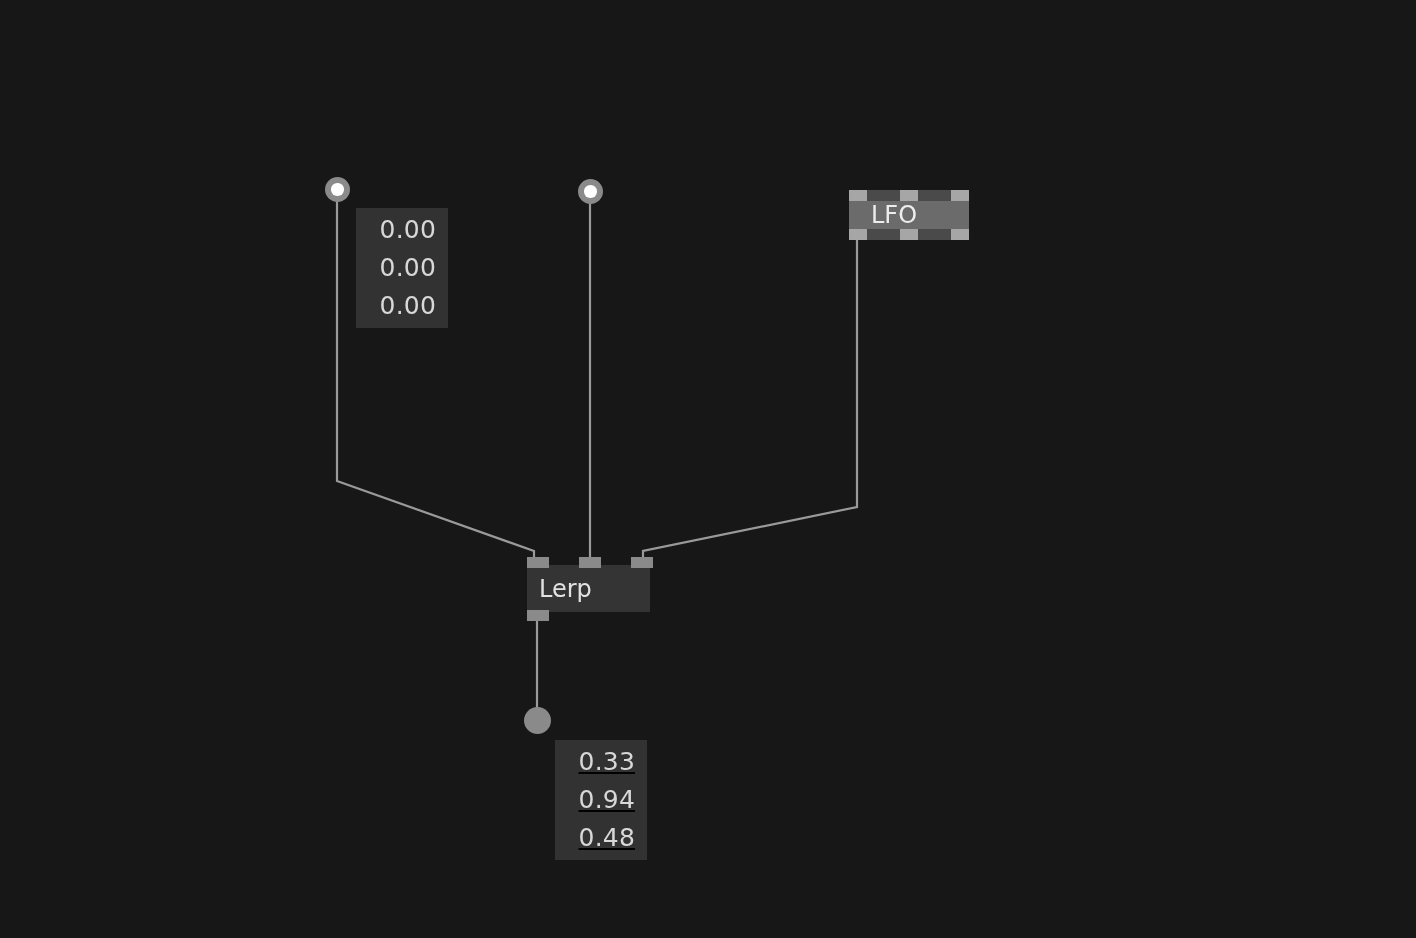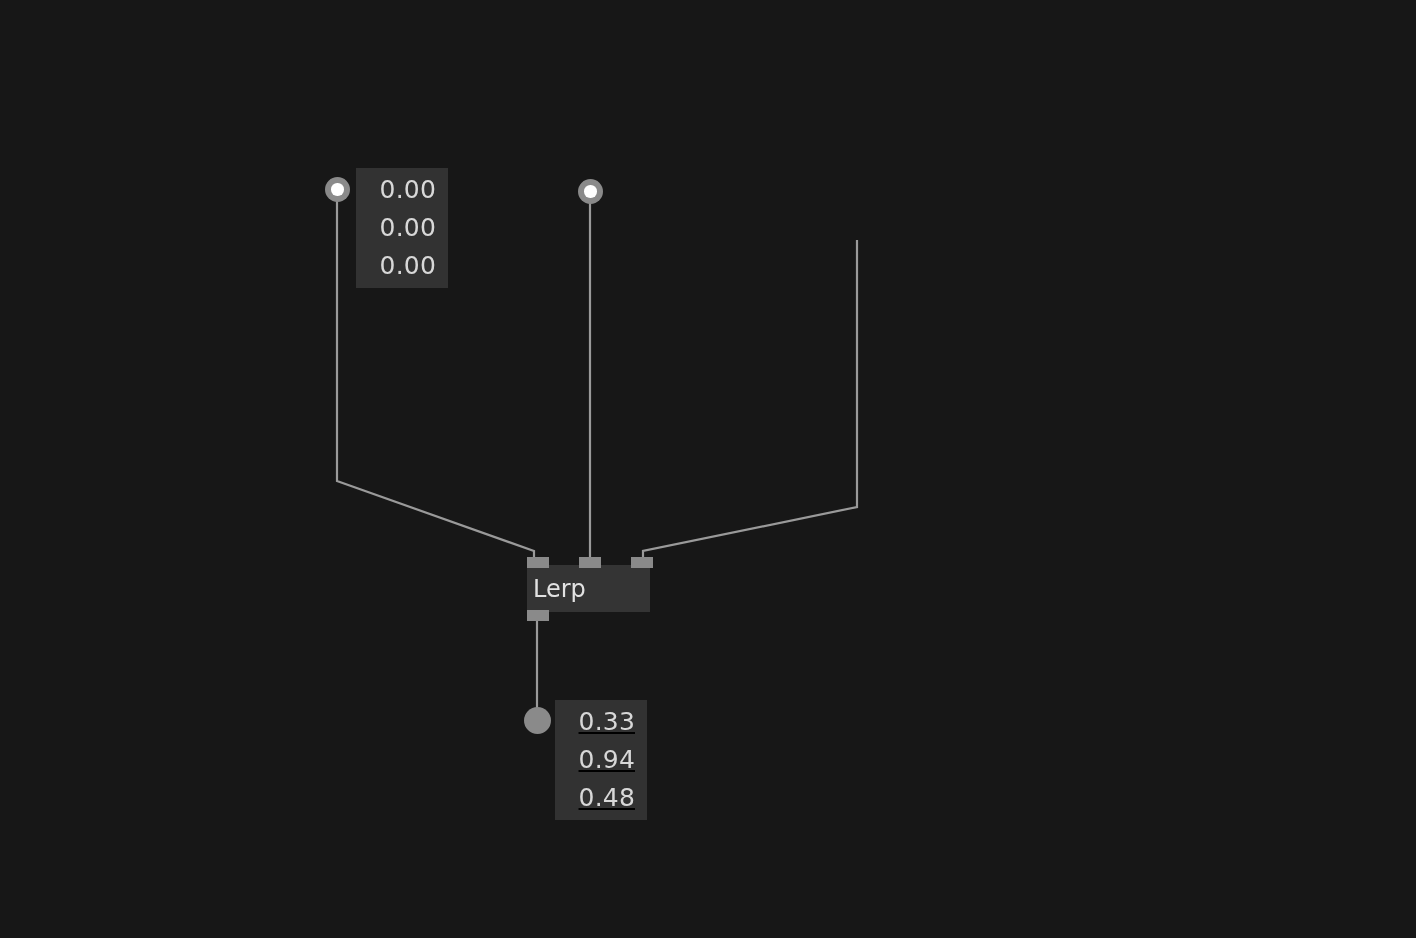--- a/index.html
+++ b/index.html
@@ -42,6 +42,7 @@
     align-items: flex-end;
     box-sizing: border-box;
     padding: 6px 12px 6px 10px;
+    margin-top: 40px;
   }
   .value-panel .val {
     color: #d8d8d8;

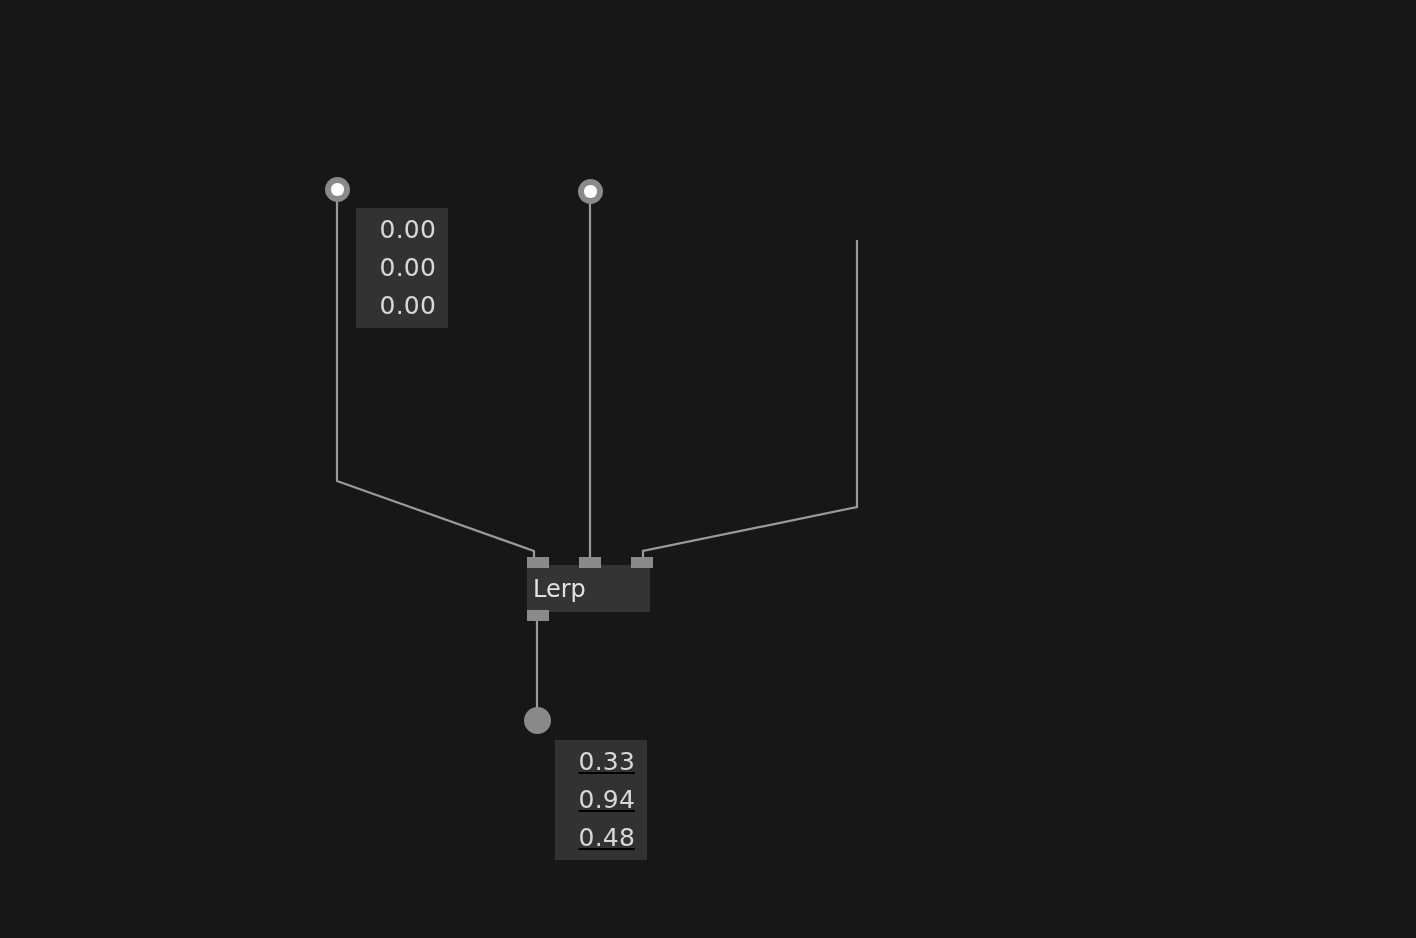--- a/index.html
+++ b/index.html
@@ -151,6 +151,20 @@
     <div class="inner"></div>
   </div>
 
+  <div class="src-node" style="left:849px; top:190px; width:120px; height:50px;">
+    <div class="edge-strip top"></div>
+    <div class="edge-strip bottom"></div>
+
+    <div class="port light-node-port" style="left:0px; top:0px; width:18px; height:11px;"></div>
+    <div class="port light-node-port" style="left:51px; top:0px; width:18px; height:11px;"></div>
+    <div class="port light-node-port" style="left:102px; top:0px; width:18px; height:11px;"></div>
+
+    <div class="port light-node-port" style="left:0px; bottom:0px; width:18px; height:11px;"></div>
+    <div class="port light-node-port" style="left:51px; bottom:0px; width:18px; height:11px;"></div>
+    <div class="port light-node-port" style="left:102px; bottom:0px; width:18px; height:11px;"></div>
+
+    <div class="node-title">LFO</div>
+  </div>
 
   <div class="op-node" style="left:527px; top:565px; width:123px; height:47px;">
 

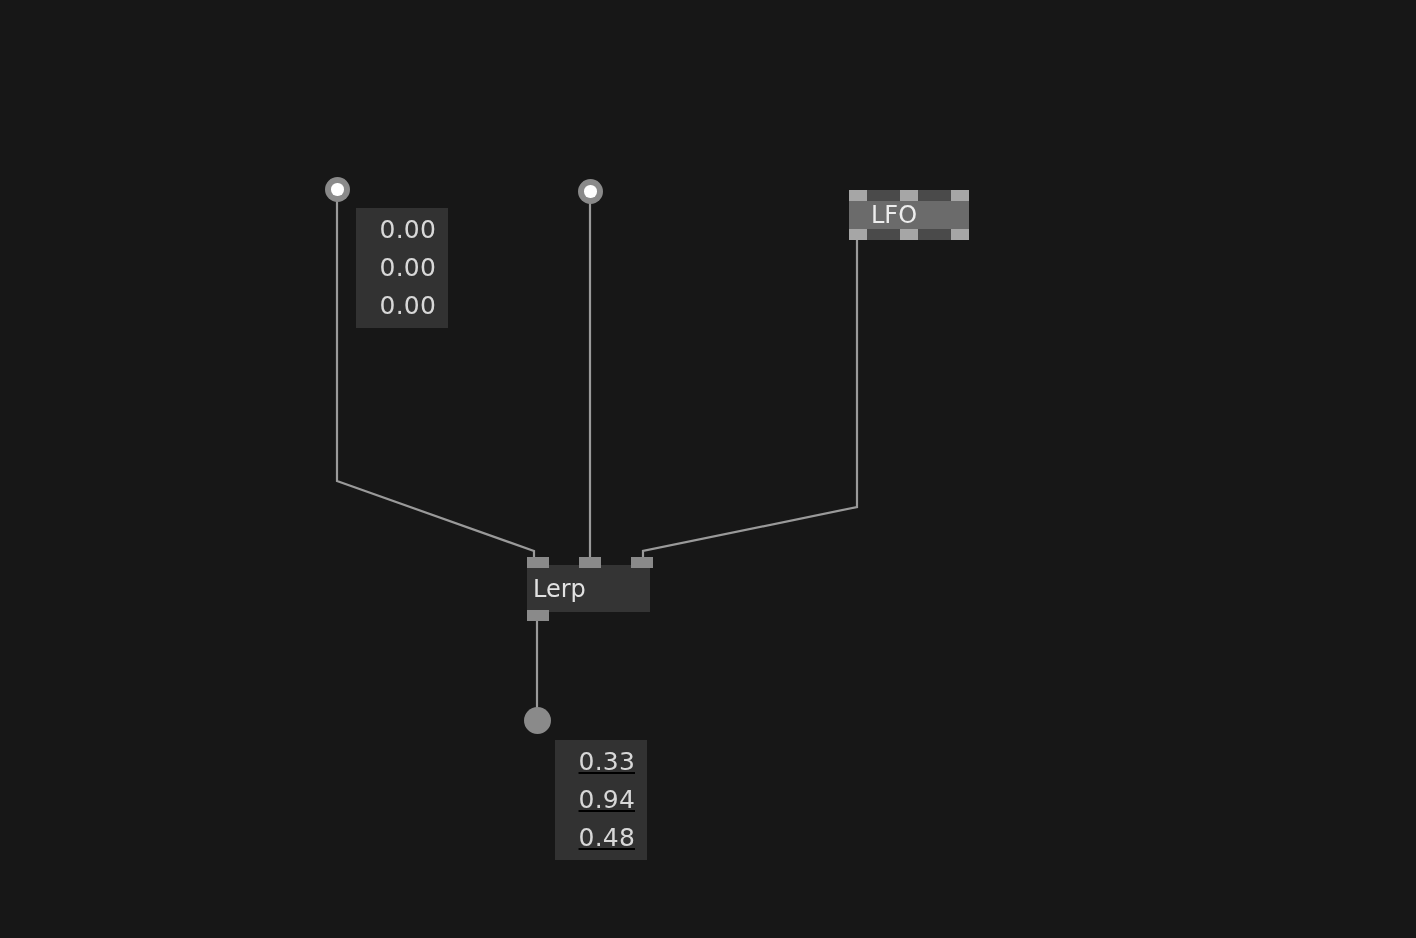--- a/index.html
+++ b/index.html
@@ -86,7 +86,7 @@
   .op-node .node-title {
     color: #e2e2e2;
     font-size: 24px;
-    padding-left: 6px;
+    padding-left: 12px;
     line-height: 1;
     white-space: nowrap;
   }

